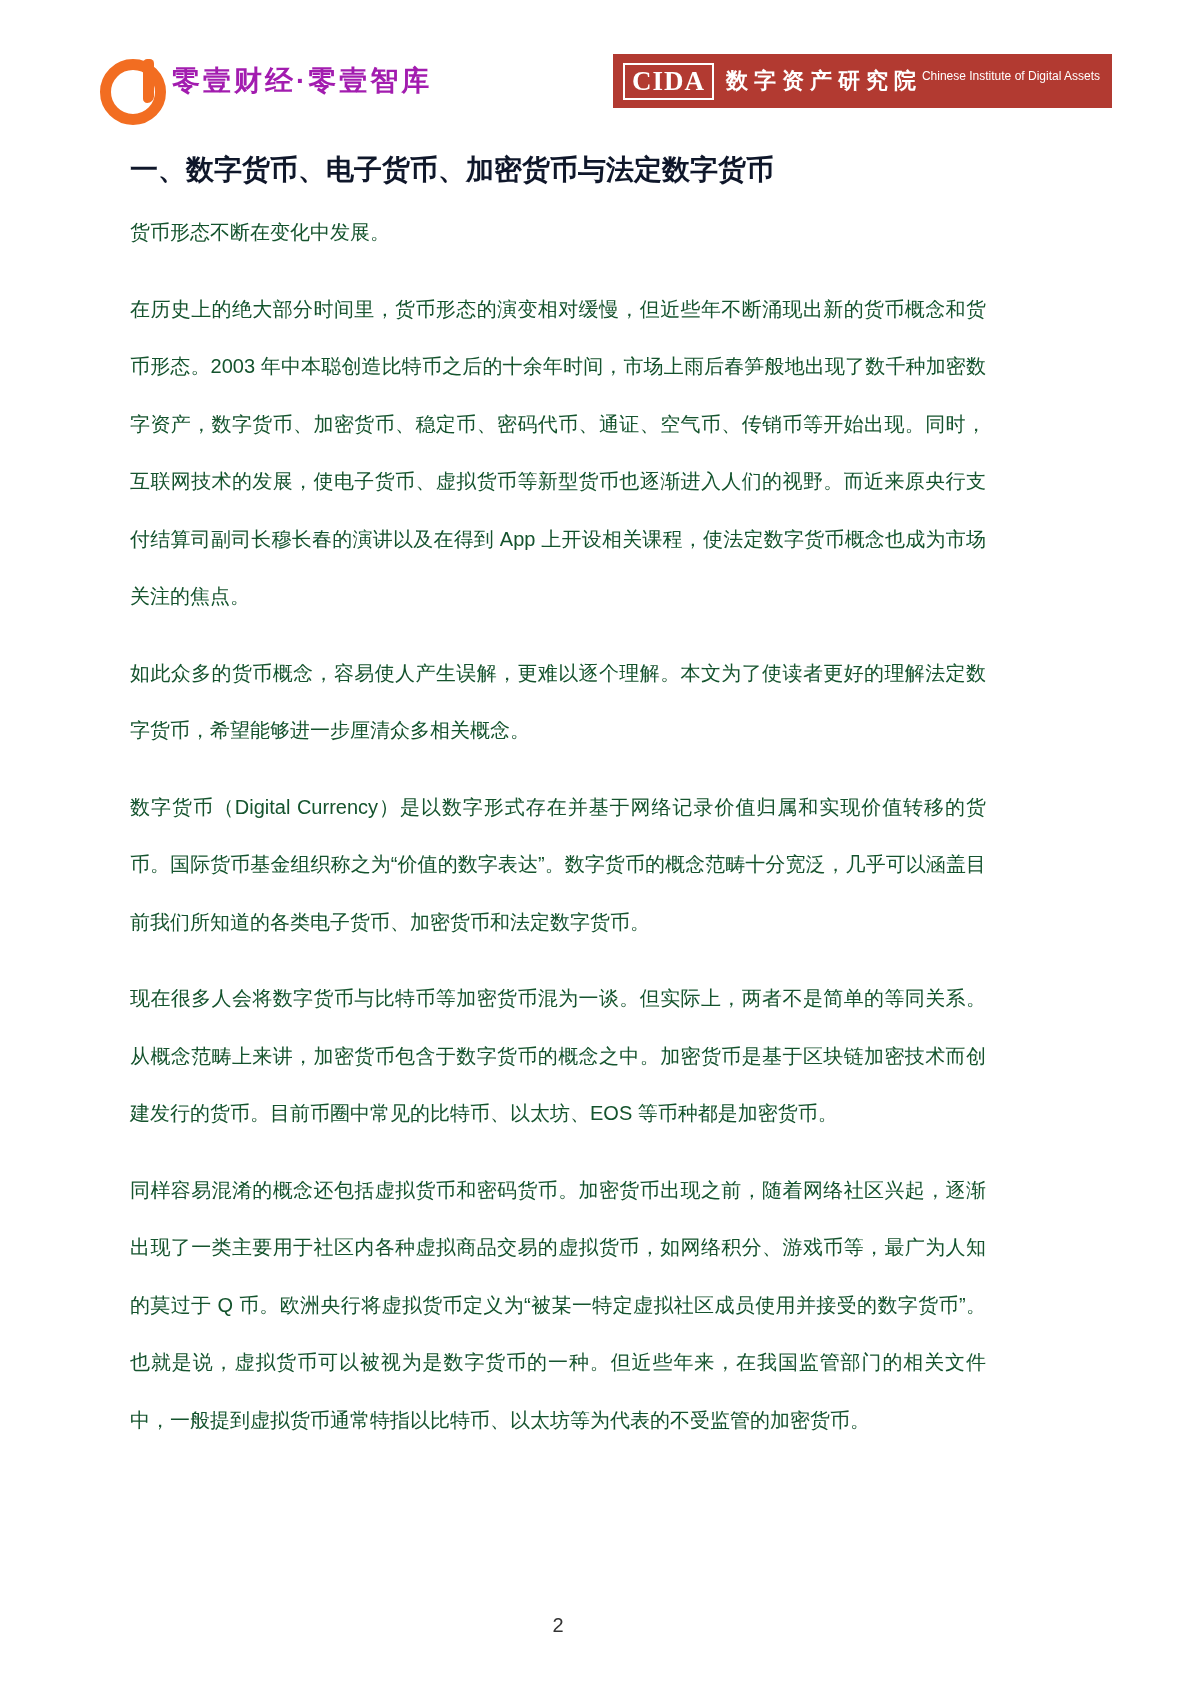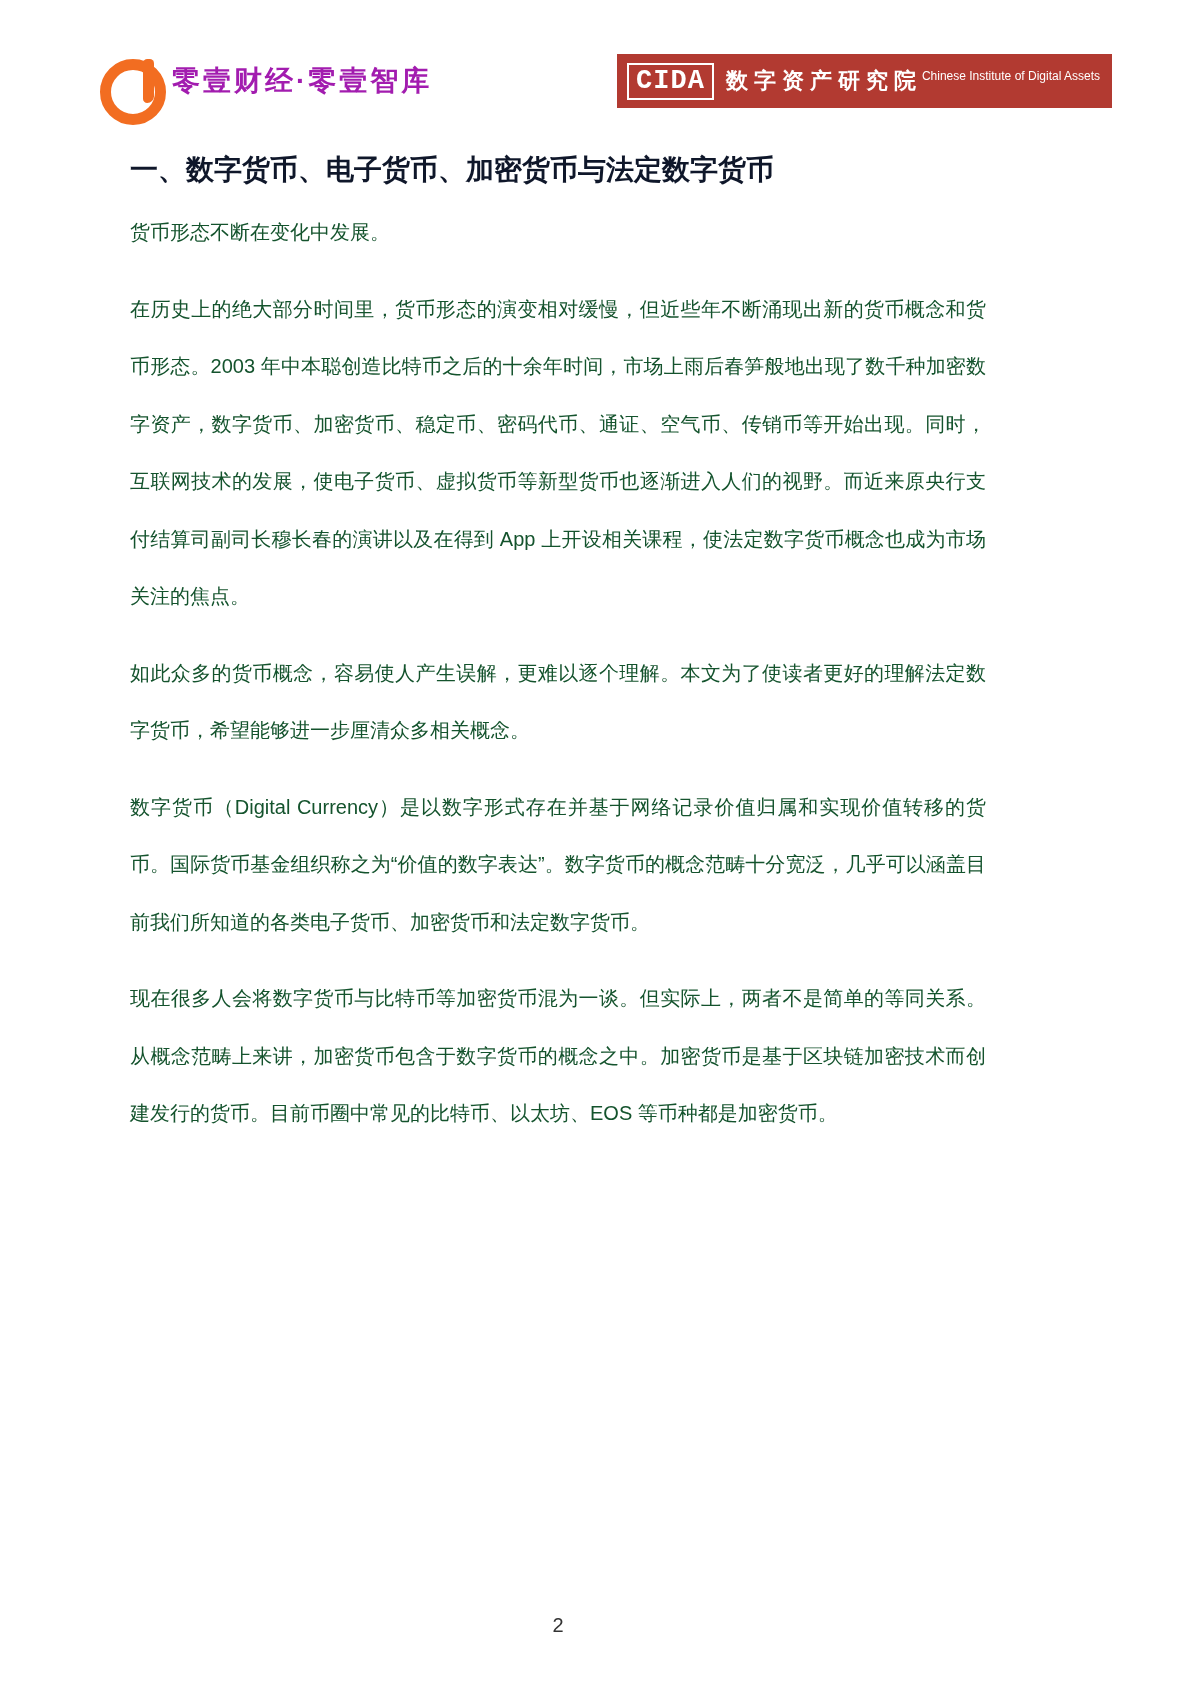--- a/index.html
+++ b/index.html
@@ -72,7 +72,7 @@
     font-size: 27px;
     font-weight: bold;
     letter-spacing: 1px;
-    font-family: Liberation Mono, monospace;
+    font-family: Liberation Serif, serif;
     line-height: 1;
   }
   .cida-names { display: flex; flex-direction: row; justify-content: center; }

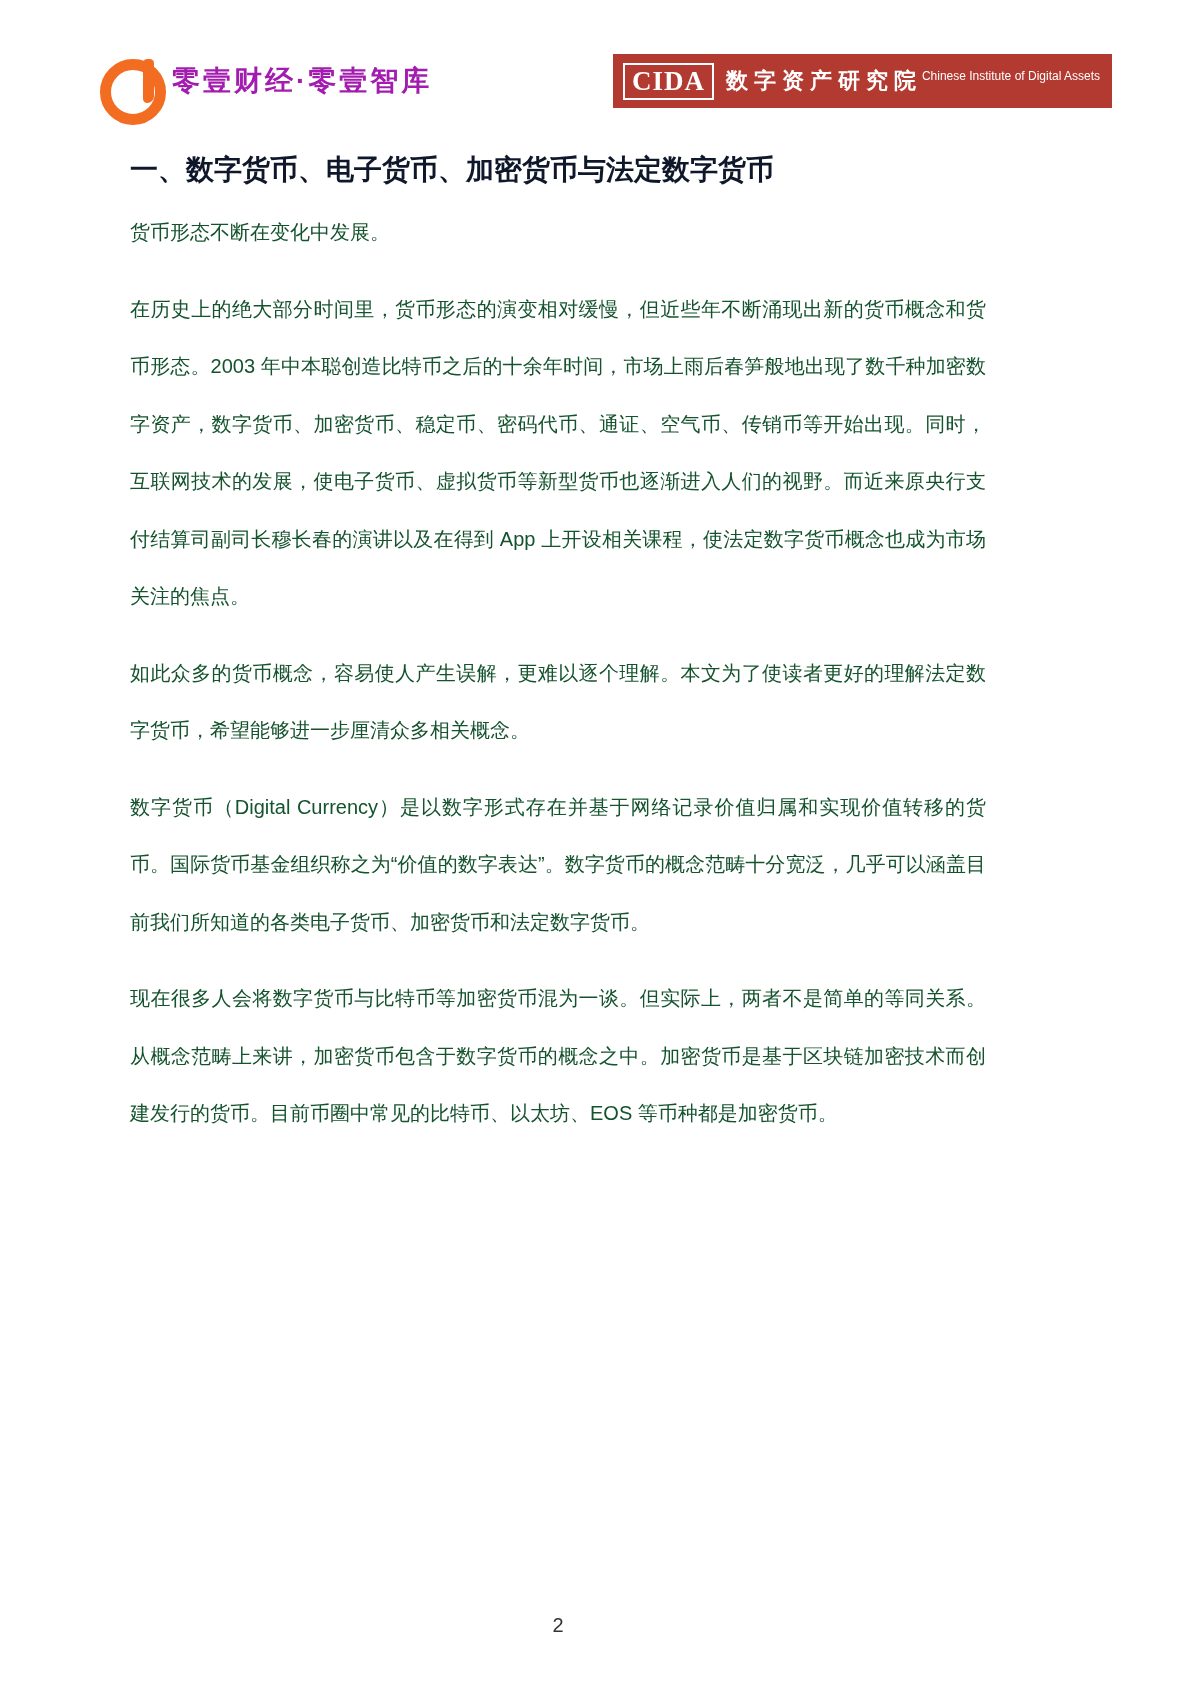--- a/index.html
+++ b/index.html
@@ -148,6 +148,7 @@
       <p class="body-para">如此众多的货币概念，容易使人产生误解，更难以逐个理解。本文为了使读者更好的理解法定数字货币，希望能够进一步厘清众多相关概念。</p>
       <p class="body-para">数字货币（Digital Currency）是以数字形式存在并基于网络记录价值归属和实现价值转移的货币。国际货币基金组织称之为“价值的数字表达”。数字货币的概念范畴十分宽泛，几乎可以涵盖目前我们所知道的各类电子货币、加密货币和法定数字货币。</p>
       <p class="body-para">现在很多人会将数字货币与比特币等加密货币混为一谈。但实际上，两者不是简单的等同关系。从概念范畴上来讲，加密货币包含于数字货币的概念之中。加密货币是基于区块链加密技术而创建发行的货币。目前币圈中常见的比特币、以太坊、EOS 等币种都是加密货币。</p>
+      <p class="body-para">同样容易混淆的概念还包括虚拟货币和密码货币。加密货币出现之前，随着网络社区兴起，逐渐出现了一类主要用于社区内各种虚拟商品交易的虚拟货币，如网络积分、游戏币等，最广为人知的莫过于 Q 币。欧洲央行将虚拟货币定义为“被某一特定虚拟社区成员使用并接受的数字货币”。也就是说，虚拟货币可以被视为是数字货币的一种。但近些年来，在我国监管部门的相关文件中，一般提到虚拟货币通常特指以比特币、以太坊等为代表的不受监管的加密货币。</p>
     </div>
 </main>
 

